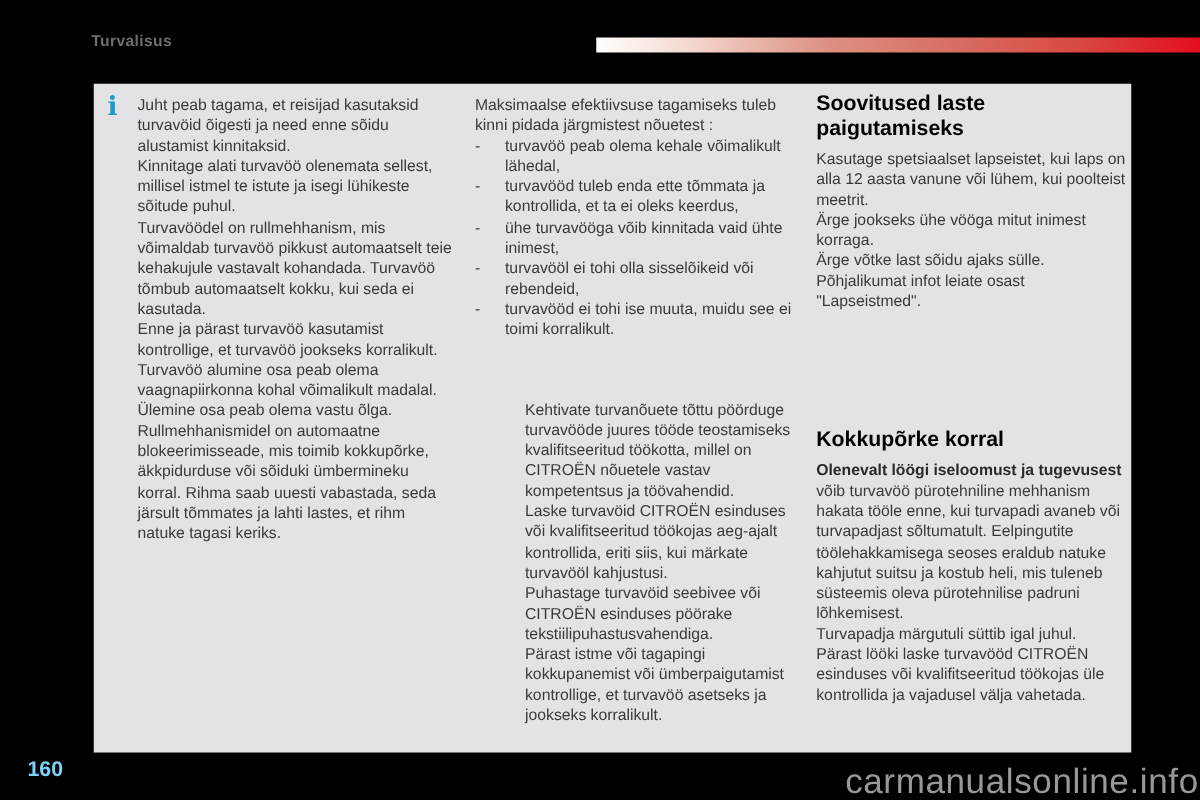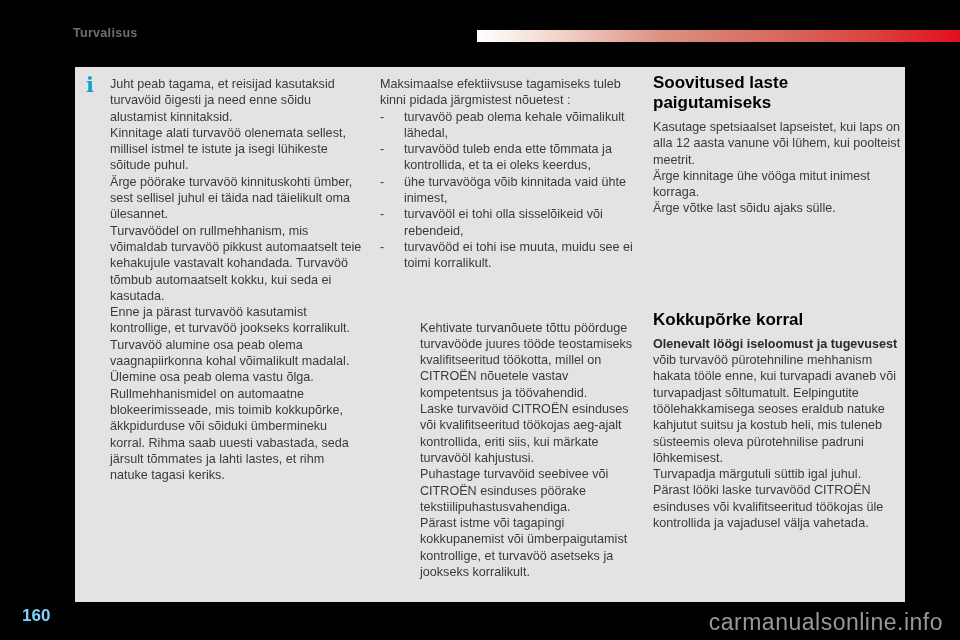--- a/index.html
+++ b/index.html
@@ -106,7 +106,6 @@
       <div class="note-text">
         <p>Juht peab tagama, et reisijad kasutaksid turvavöid õigesti ja need enne sõidu alustamist kinnitaksid.</p>
         <p>Kinnitage alati turvavöö olenemata sellest, millisel istmel te istute ja isegi lühikeste sõitude puhul.</p>
-        <p>Ärge pöörake turvavöö kinnituskohti ümber, sest sellisel juhul ei täida nad täielikult oma ülesannet.</p>
         <p>Turvavöödel on rullmehhanism, mis võimaldab turvavöö pikkust automaatselt teie kehakujule vastavalt kohandada. Turvavöö tõmbub automaatselt kokku, kui seda ei kasutada.</p>
         <p>Enne ja pärast turvavöö kasutamist kontrollige, et turvavöö jookseks korralikult.</p>
         <p>Turvavöö alumine osa peab olema vaagnapiirkonna kohal võimalikult madalal. Ülemine osa peab olema vastu õlga.</p>

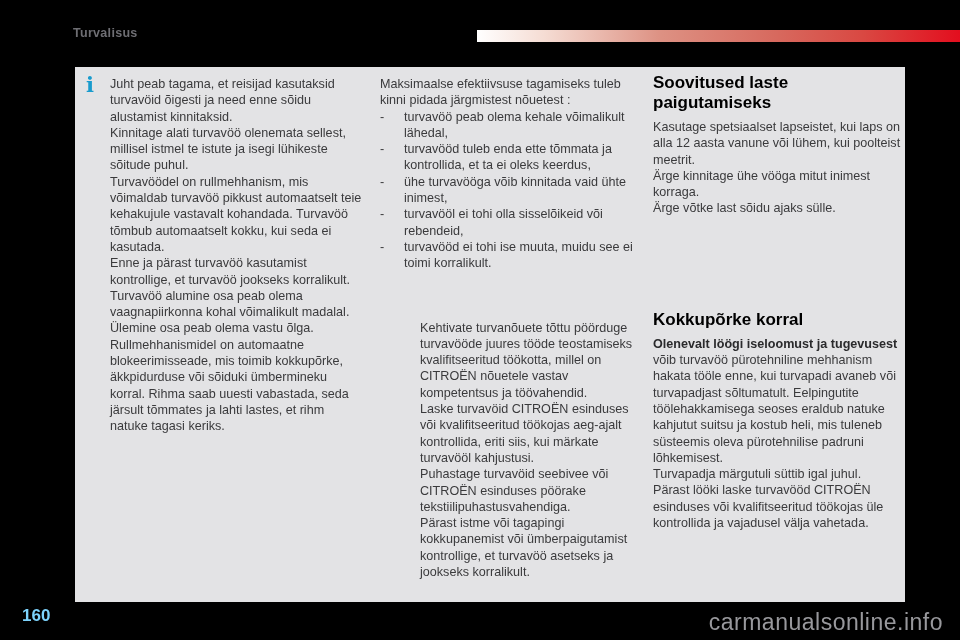--- a/index.html
+++ b/index.html
@@ -148,7 +148,7 @@
     <div class="col col3">
       <h2>Soovitused laste paigutamiseks</h2>
       <p>Kasutage spetsiaalset lapseistet, kui laps on alla 12 aasta vanune või lühem, kui poolteist meetrit.</p>
-      <p>Ärge kinnitage ühe vööga mitut inimest korraga.</p>
+      <p>Ärge jookseks ühe vööga mitut inimest korraga.</p>
       <p>Ärge võtke last sõidu ajaks sülle.</p>
 
       <h2 class="collision-heading">Kokkupõrke korral</h2>

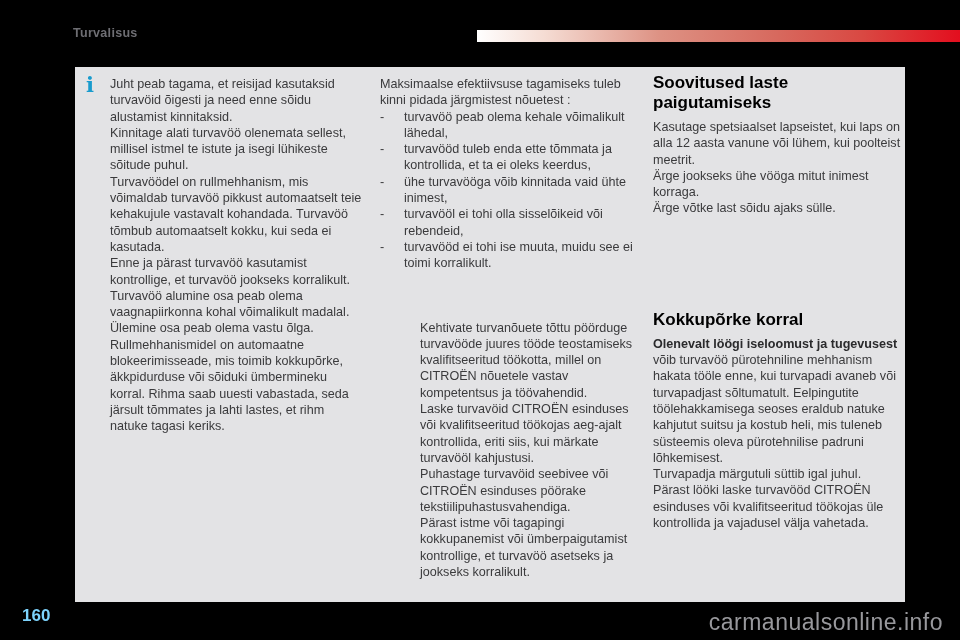--- a/index.html
+++ b/index.html
@@ -150,6 +150,7 @@
       <p>Kasutage spetsiaalset lapseistet, kui laps on alla 12 aasta vanune või lühem, kui poolteist meetrit.</p>
       <p>Ärge jookseks ühe vööga mitut inimest korraga.</p>
       <p>Ärge võtke last sõidu ajaks sülle.</p>
+      <p>Põhjalikumat infot leiate osast "Lapseistmed".</p>
 
       <h2 class="collision-heading">Kokkupõrke korral</h2>
       <p><span class="bold-lead">Olenevalt löögi iseloomust ja tugevusest</span> <span>võib turvavöö pürotehniline mehhanism hakata tööle enne, kui turvapadi avaneb või turvapadjast sõltumatult. Eelpingutite töölehakkamisega seoses eraldub natuke kahjutut suitsu ja kostub heli, mis tuleneb süsteemis oleva pürotehnilise padruni lõhkemisest.</span></p>

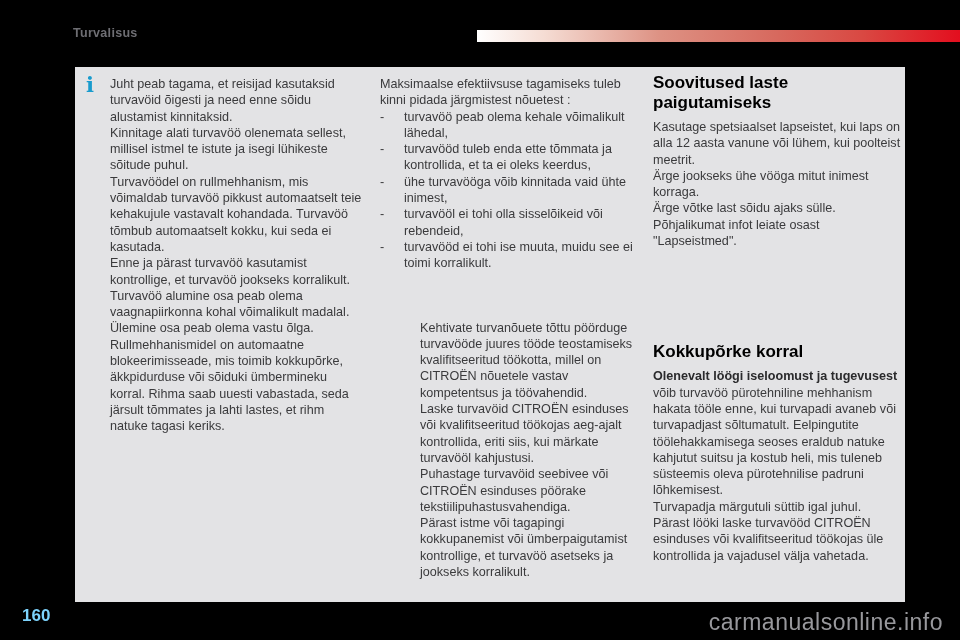--- a/index.html
+++ b/index.html
@@ -84,9 +84,9 @@
   }
   .watermark {
     position: absolute;
-    right: 17px;
+    right: 1px;
     top: 609px;
-    font-size: 23px;
+    font-size: 28px;
     letter-spacing: 0.5px;
     color: #98989c;
   }

